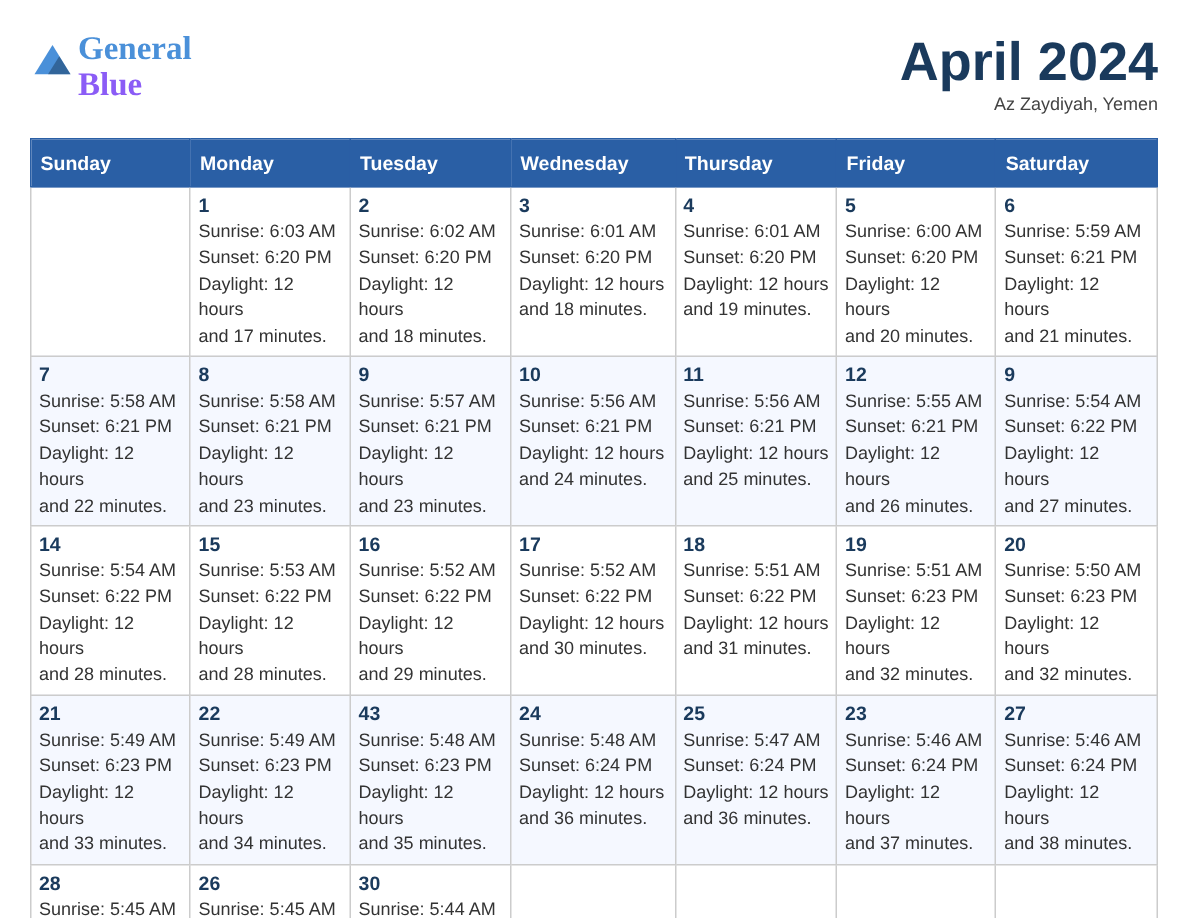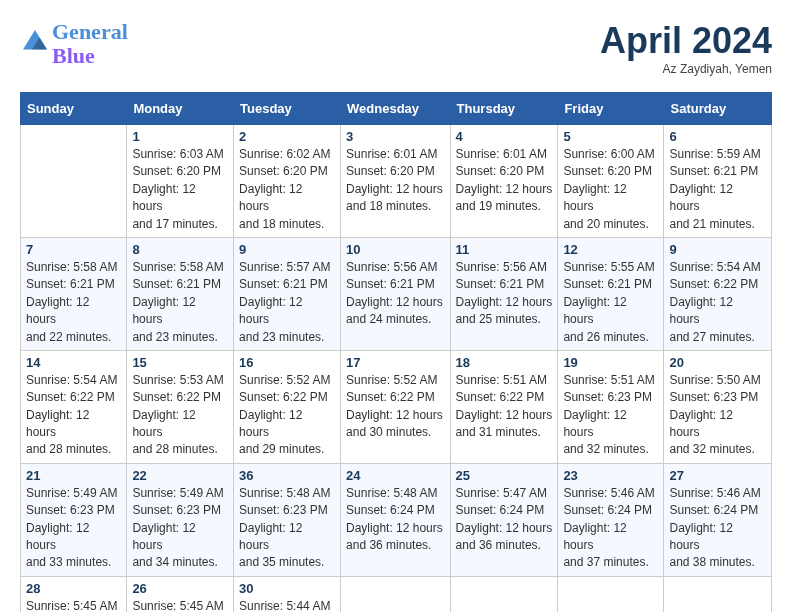--- a/index.html
+++ b/index.html
@@ -224,7 +224,7 @@
           <div class="day-info">Sunrise: 5:49 AM<br>Sunset: 6:23 PM<br>Daylight: 12 hours<br>and 34 minutes.</div>
         </td>
         <td>
-          <span class="day-num">36</span>
+          <span class="day-num">43</span>
           <div class="day-info">Sunrise: 5:48 AM<br>Sunset: 6:23 PM<br>Daylight: 12 hours<br>and 35 minutes.</div>
         </td>
         <td>

